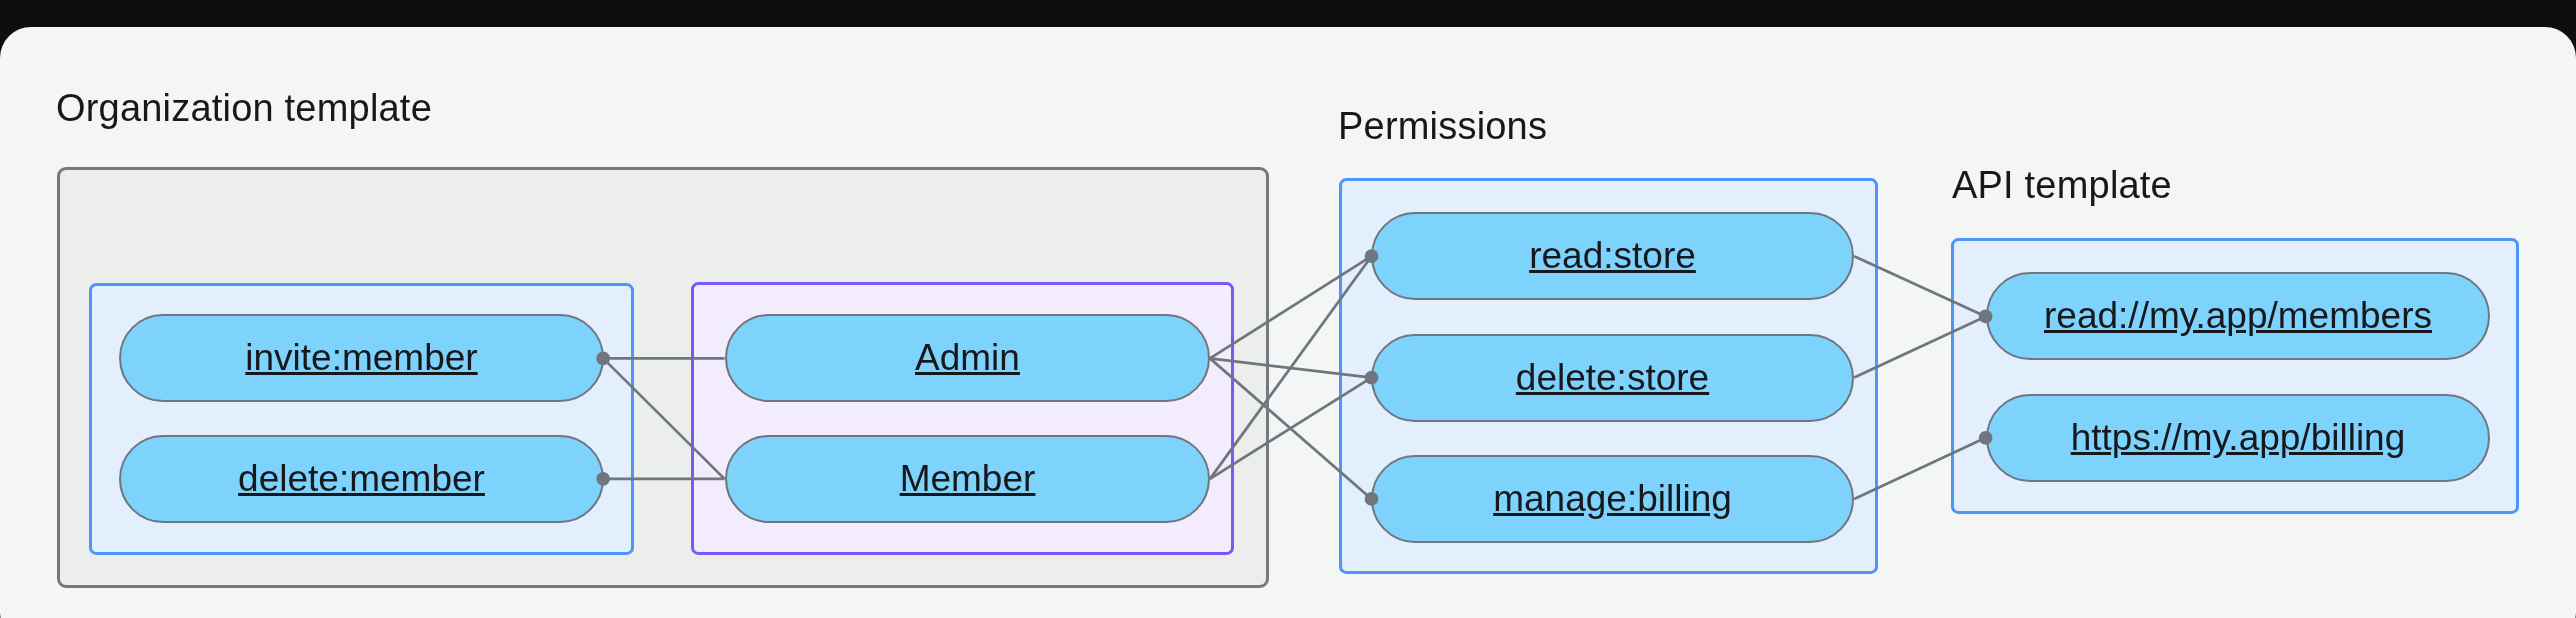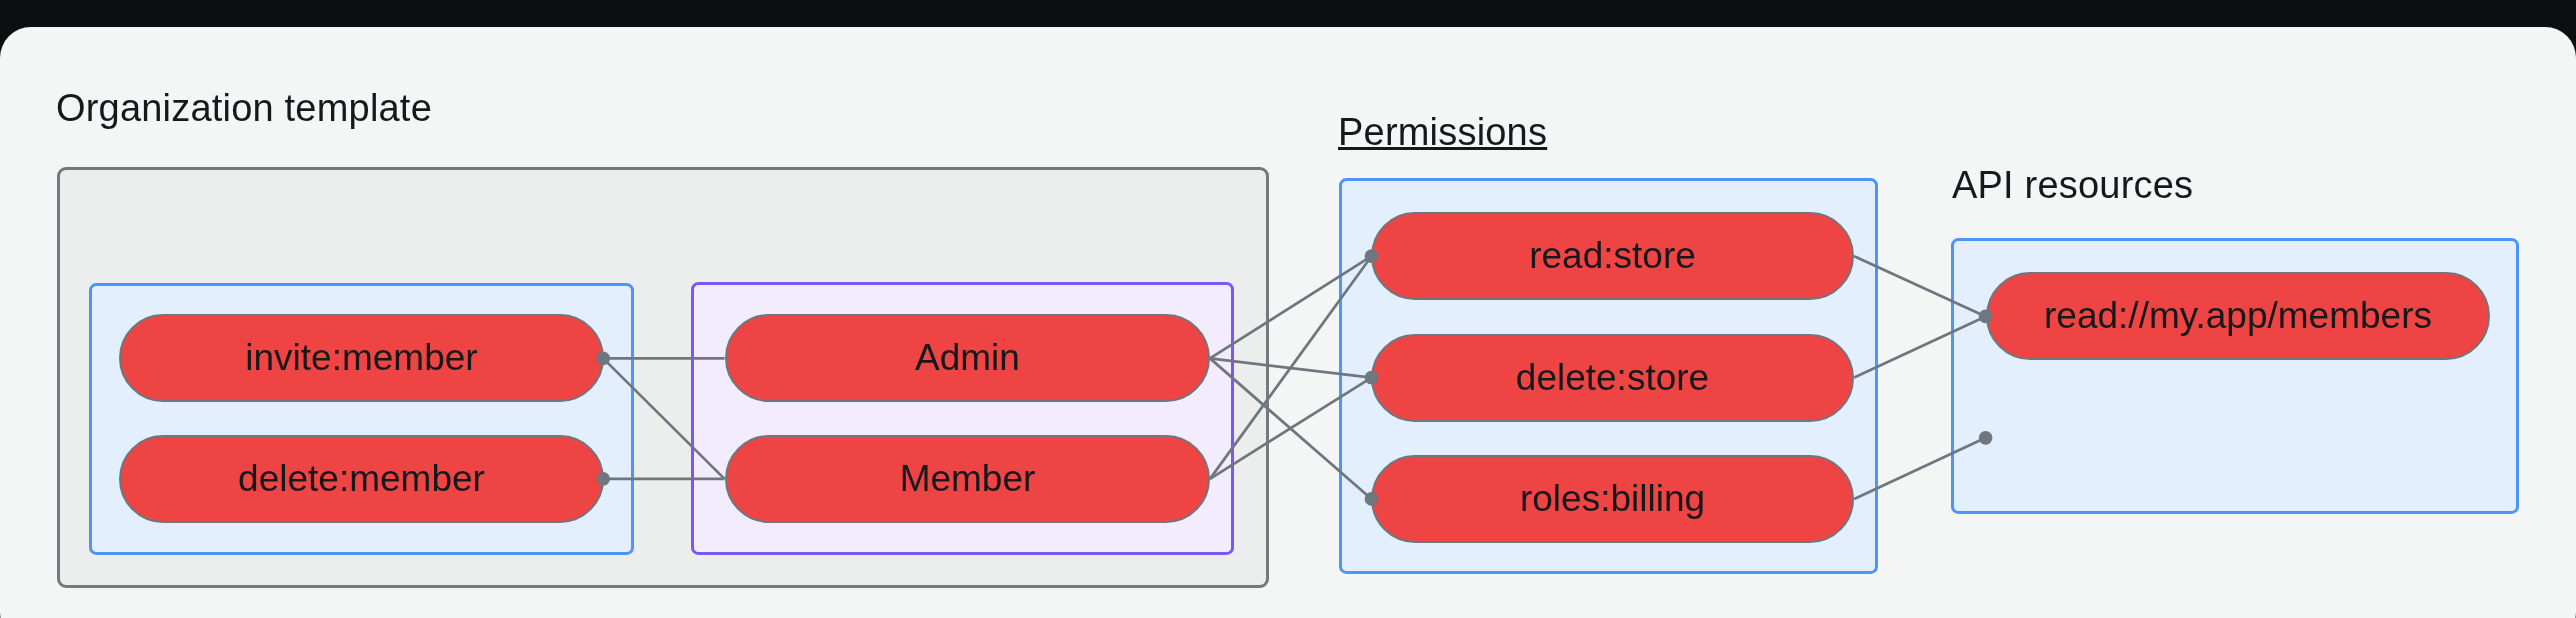--- a/index.html
+++ b/index.html
@@ -26,7 +26,7 @@
   <div class="diagram-title" style="left:56px;top:58px;">Organization template</div>
   <div class="diagram-title" style="left:90px;top:173px;">Organization permissions</div>
   <div class="diagram-title" style="left:690px;top:173px;">Organization roles</div>
-  <div class="diagram-title" style="left:1338px;top:82px;text-decoration:underline;">Permissions</div>
+  <div class="diagram-title" style="left:1338px;top:76px;">Permissions</div>
   <div class="diagram-title" style="left:1952px;top:135px;">API resources</div>
 
   <div class="box template" style="left:57px;top:140px;width:1212px;height:421px;"></div>

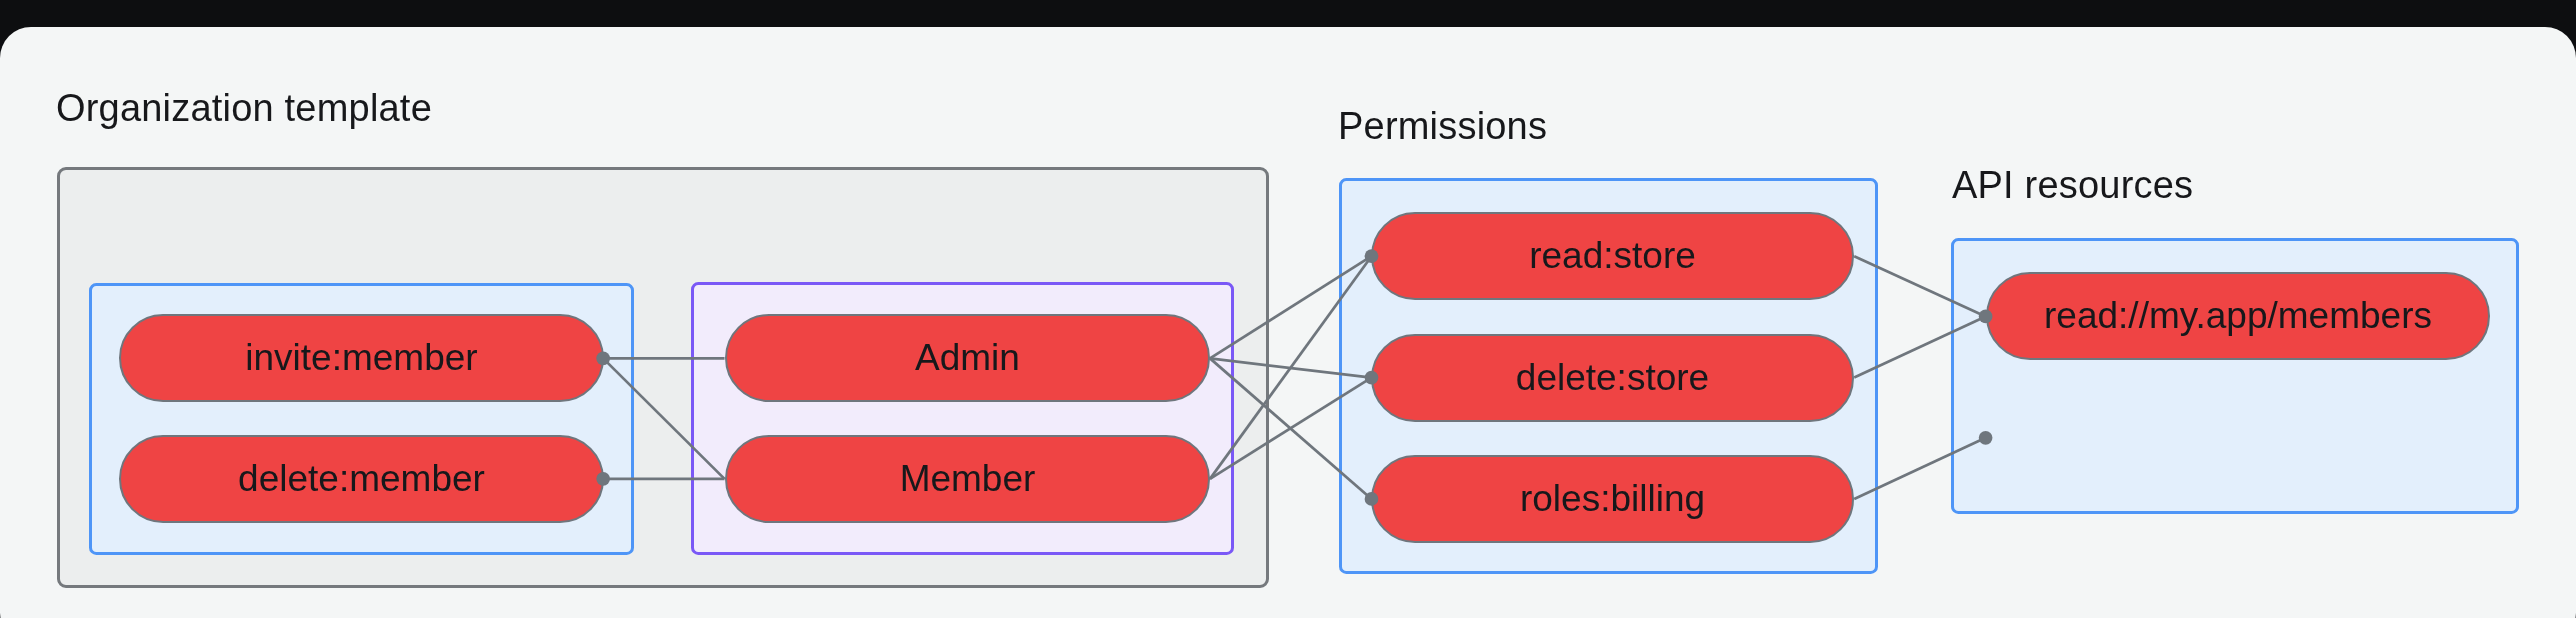--- a/index.html
+++ b/index.html
@@ -27,7 +27,7 @@
   <div class="diagram-title" style="left:90px;top:173px;">Organization permissions</div>
   <div class="diagram-title" style="left:690px;top:173px;">Organization roles</div>
   <div class="diagram-title" style="left:1338px;top:76px;">Permissions</div>
-  <div class="diagram-title" style="left:1952px;top:135px;">API resources</div>
+  <div class="diagram-title" style="left:1952px;top:135px;">API template</div>
 
   <div class="box template" style="left:57px;top:140px;width:1212px;height:421px;"></div>
 

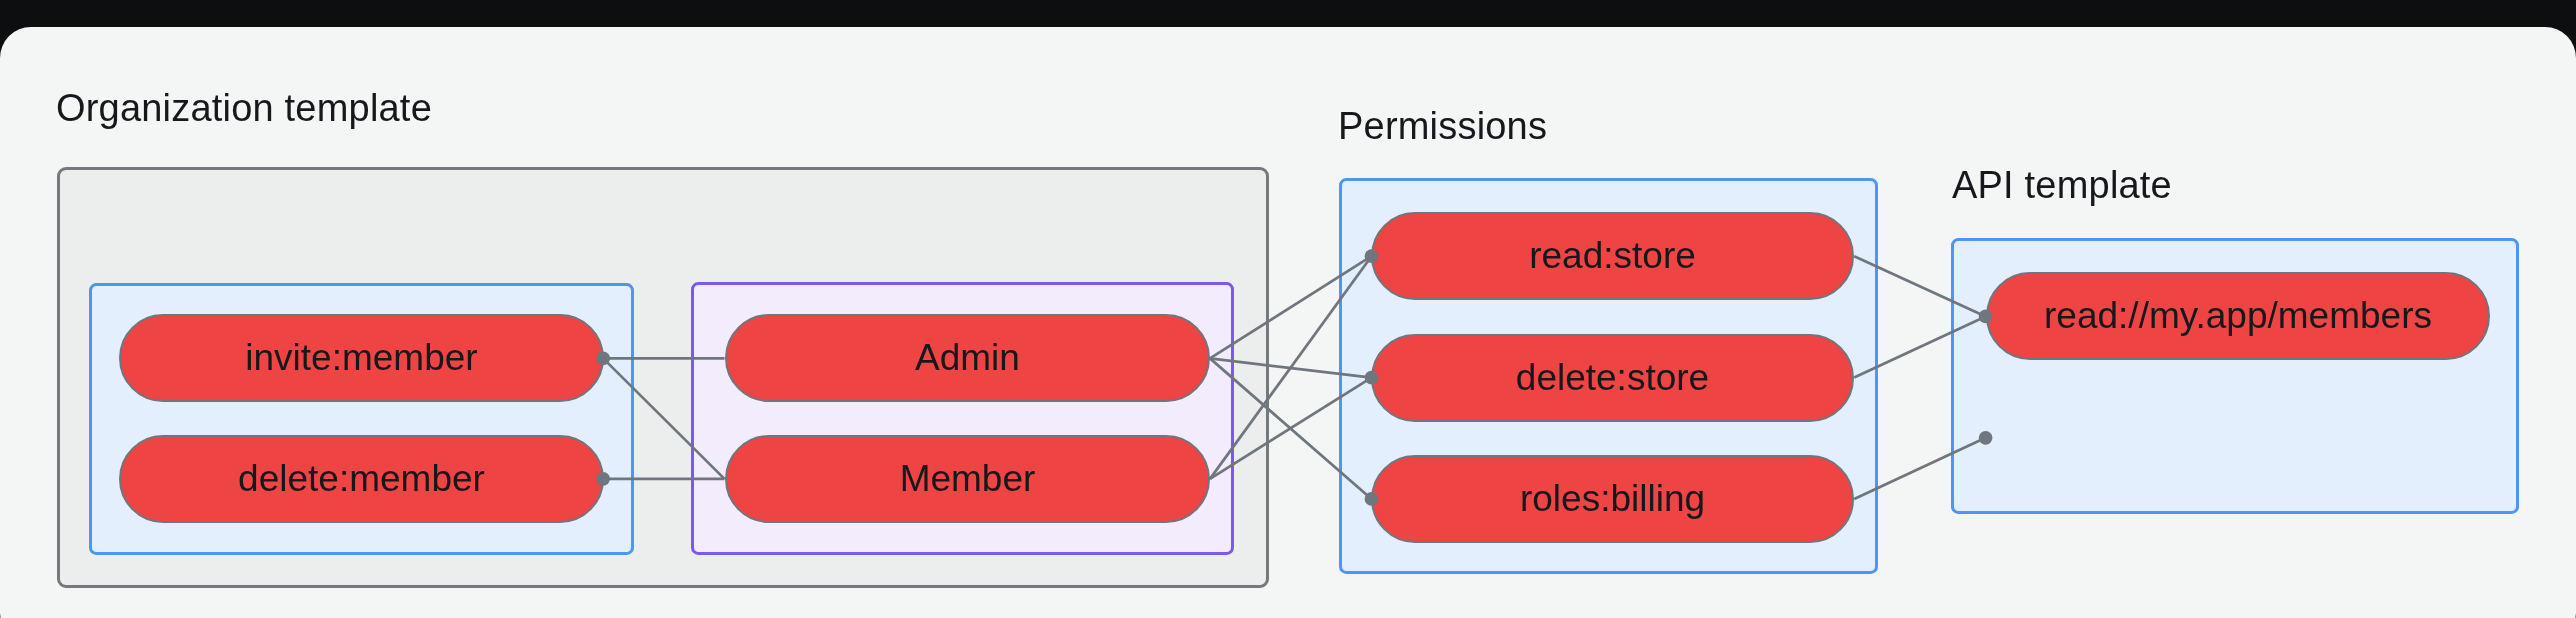--- a/index.html
+++ b/index.html
@@ -12,10 +12,10 @@
   .box.purple{background:var(--purple-fill,#F2ECFC);border:3.7px solid var(--purple-border,#7A58F6);}
   .diagram-title{position:absolute;font-size:38px;line-height:47px;color:var(--text,#17181B);
                  white-space:nowrap;letter-spacing:0.2px;}
-  .pill{position:absolute;box-sizing:border-box;height:88px;background:#ef4444;
+  .pill{position:absolute;box-sizing:border-box;height:88px;background:#7dd3fc;
         border:2.7px solid var(--line,#6F767D);border-radius:44px;display:flex;
         align-items:center;justify-content:center;font-size:37px;color:var(--text,#17181B);
-        white-space:nowrap;}
+        white-space:nowrap;text-decoration:underline;}
   #wires{position:absolute;left:0;top:0;width:2576px;height:619px;z-index:5;pointer-events:none;}
 </style>
 </head>

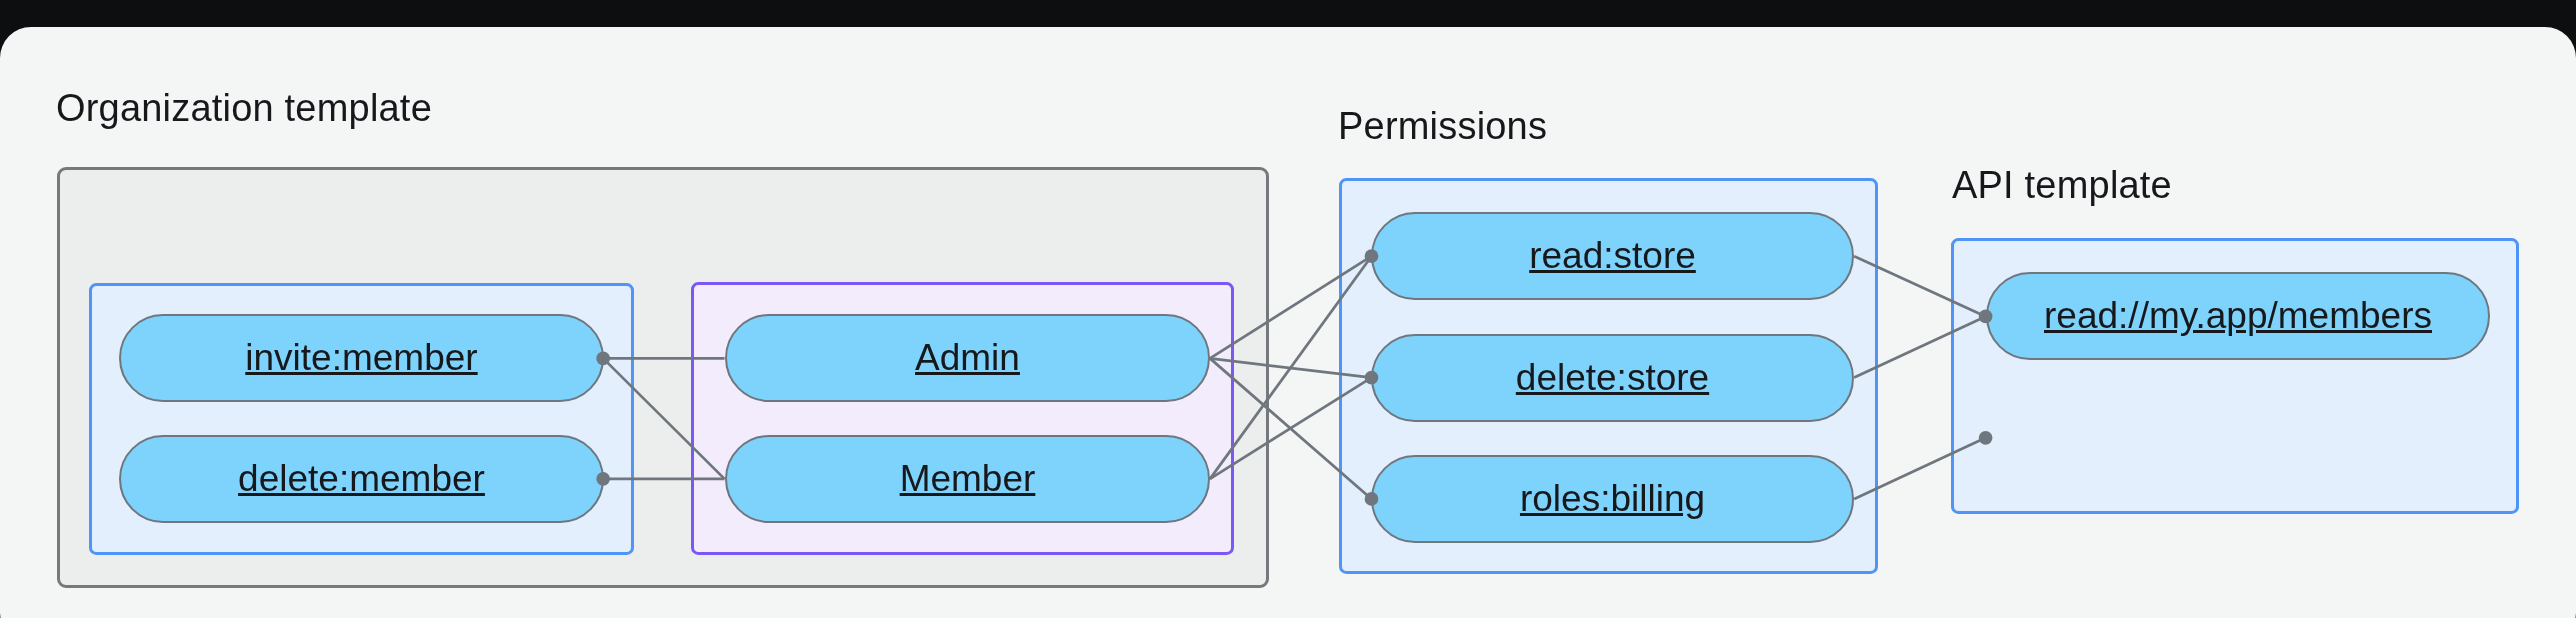--- a/index.html
+++ b/index.html
@@ -46,6 +46,7 @@
 
   <div class="box blue" style="left:1951px;top:211px;width:568px;height:276px;"></div>
   <div class="pill" style="left:1986px;top:245px;width:504px;">read://my.app/members</div>
+  <div class="pill" style="left:1986px;top:367px;width:504px;">https://my.app/billing</div>
 
   <svg id="wires" viewBox="0 0 2823 678" xmlns="http://www.w3.org/2000/svg">
       <line x1="661" y1="363" x2="794" y2="363" stroke="#6F767D" stroke-width="3"></line>

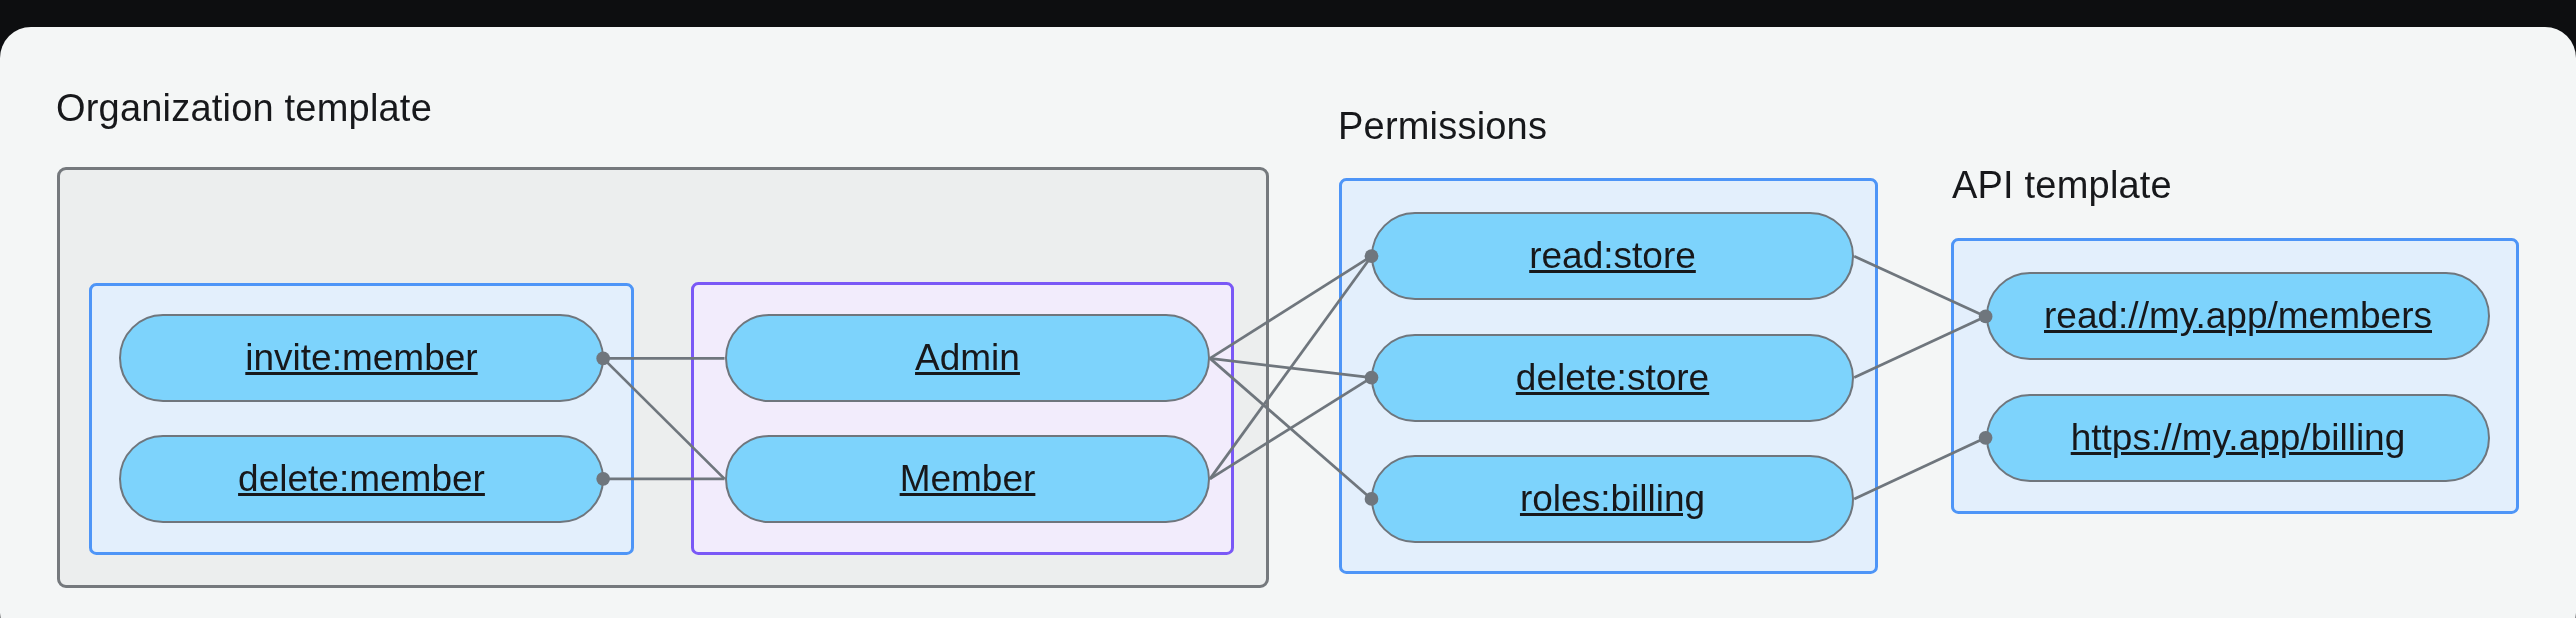--- a/index.html
+++ b/index.html
@@ -42,7 +42,7 @@
   <div class="box blue" style="left:1339px;top:151px;width:539px;height:396px;"></div>
   <div class="pill" style="left:1371px;top:185px;width:483px;">read:store</div>
   <div class="pill" style="left:1371px;top:307px;width:483px;">delete:store</div>
-  <div class="pill" style="left:1371px;top:428px;width:483px;">roles:billing</div>
+  <div class="pill" style="left:1371px;top:428px;width:483px;">manage:billing</div>
 
   <div class="box blue" style="left:1951px;top:211px;width:568px;height:276px;"></div>
   <div class="pill" style="left:1986px;top:245px;width:504px;">read://my.app/members</div>

